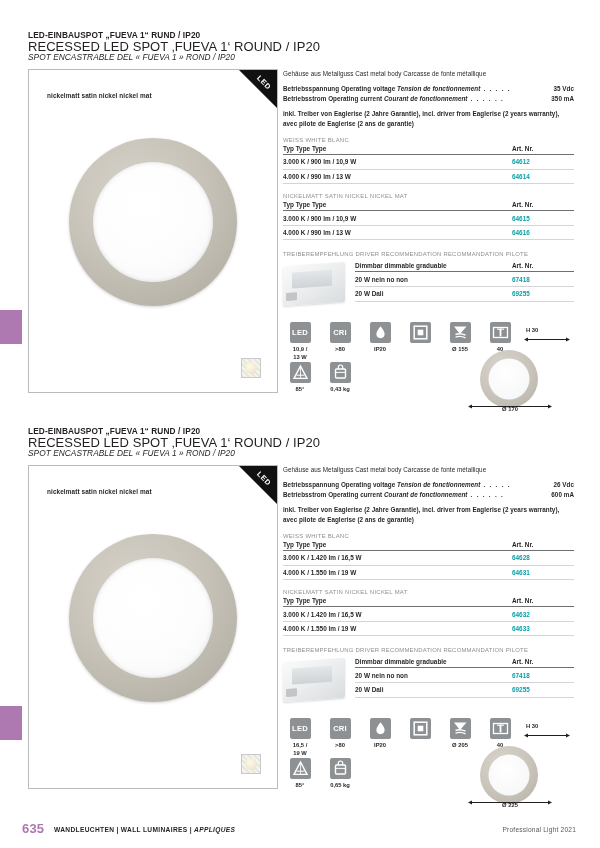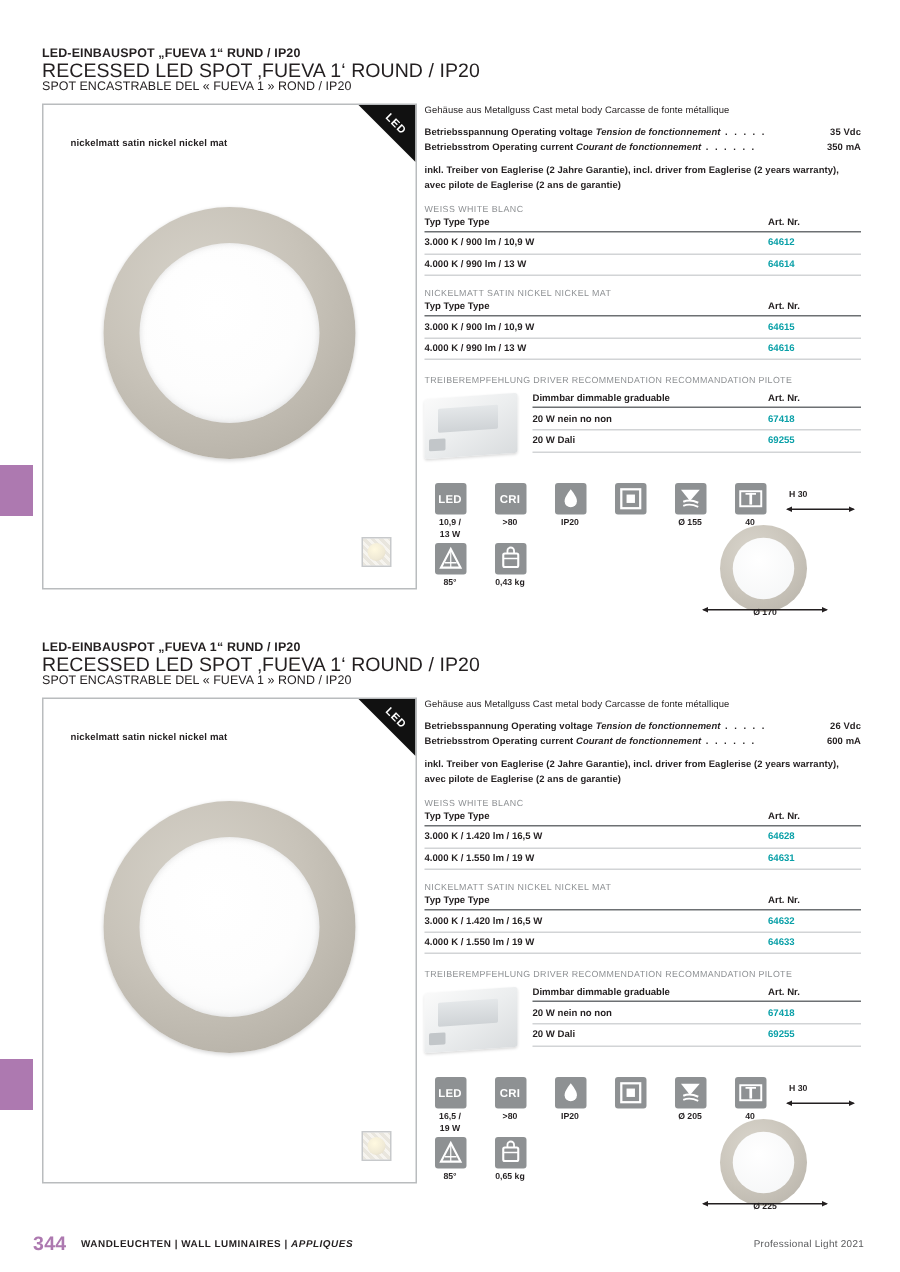--- a/index.html
+++ b/index.html
@@ -24,7 +24,7 @@
   .titles { margin-bottom: 6px; }
   .t-de { font-size: 8.3px; font-weight: bold; letter-spacing: .1px; line-height: 11px; }
   .t-en { font-size: 13px; line-height: 11px; letter-spacing: .05px; }
-  .t-fr { font-size: 8.3px; line-height: 11px; letter-spacing: .05px; }
+  .t-fr { font-size: 8.3px; font-style: italic; line-height: 11px; letter-spacing: .05px; }
 
   .cols { position: relative; }
 

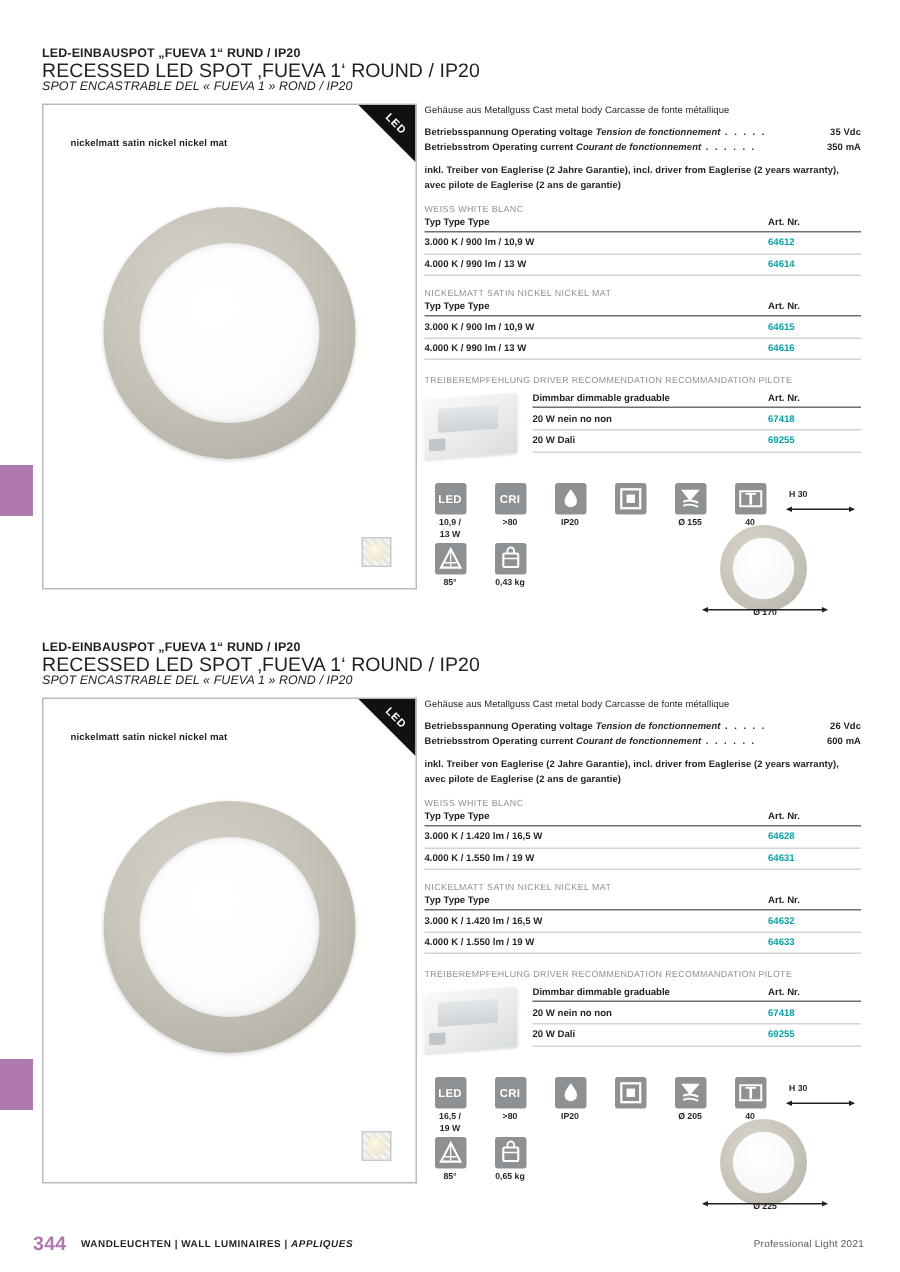--- a/index.html
+++ b/index.html
@@ -561,7 +561,7 @@
     </div>
 
   <div class="footer">
-    <div class="foot-num" style="color: rgb(173, 121, 176);">344</div>
+    <div class="foot-num" style="color: rgb(173, 121, 176);">635</div>
     <div class="foot-txt">
       <span>WANDLEUCHTEN</span>
       <span>|</span>

